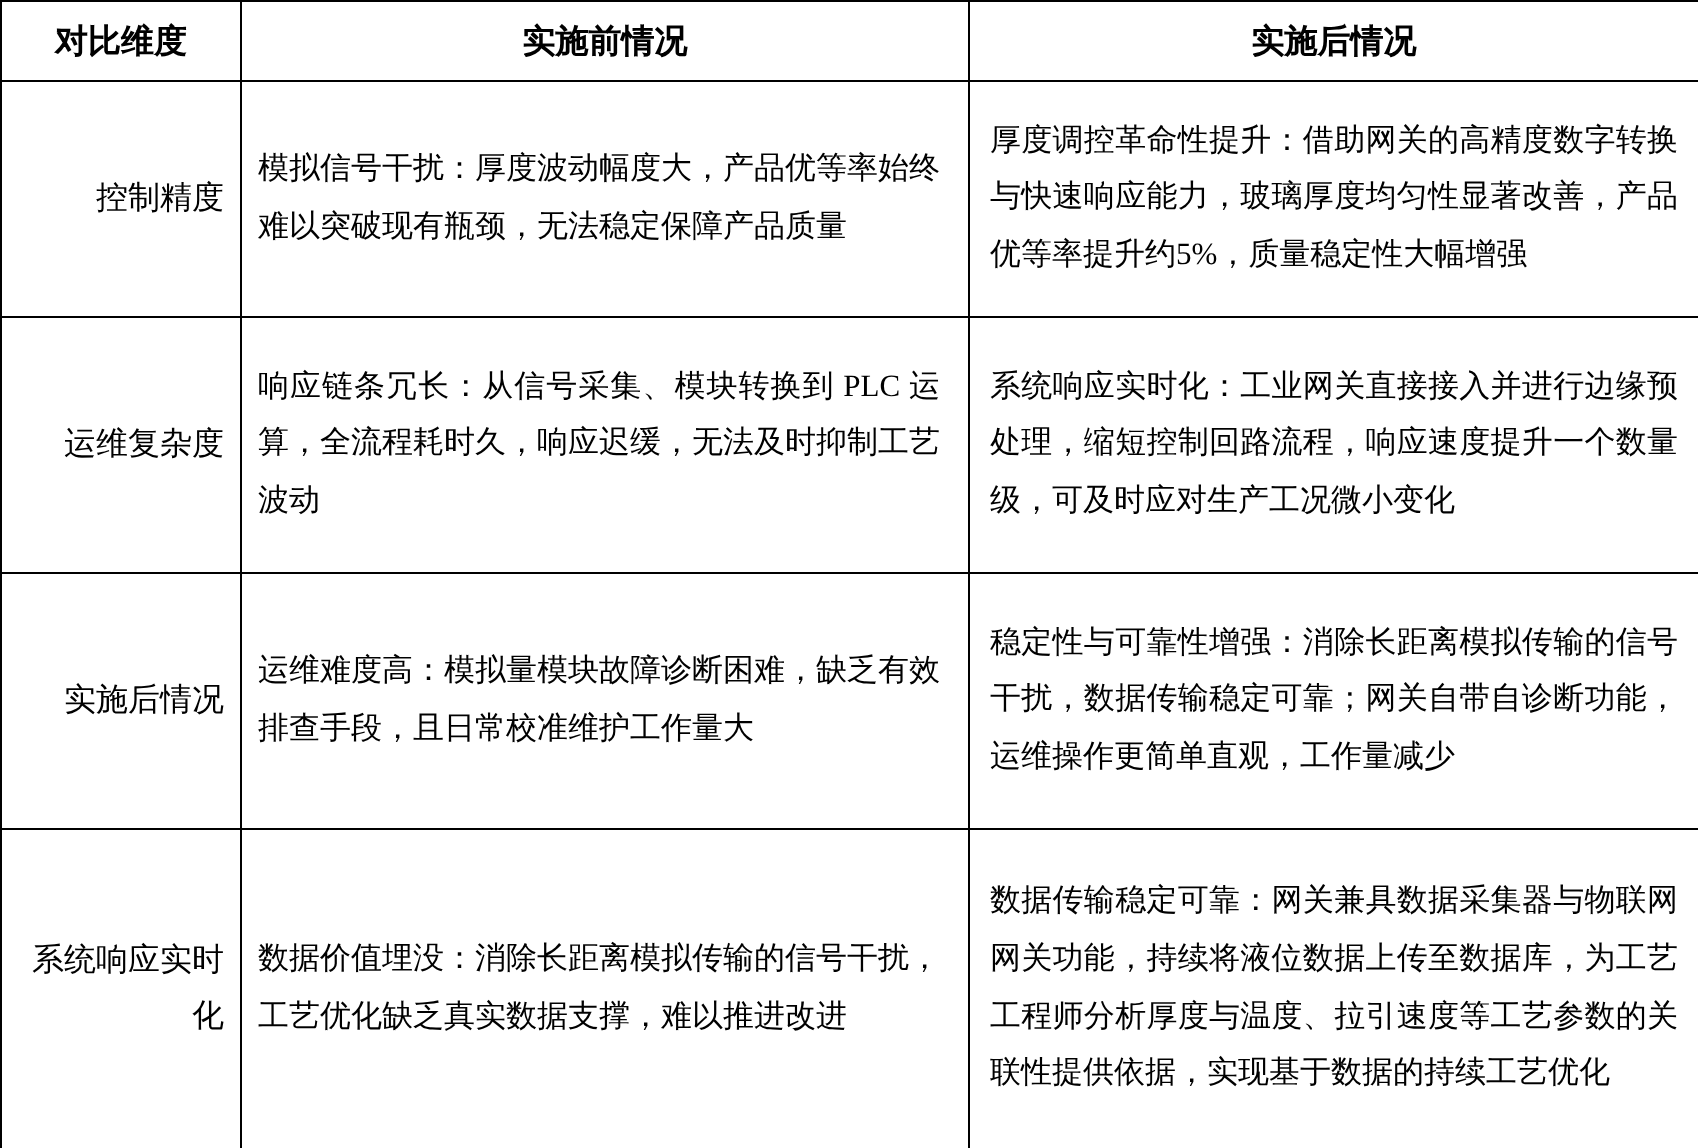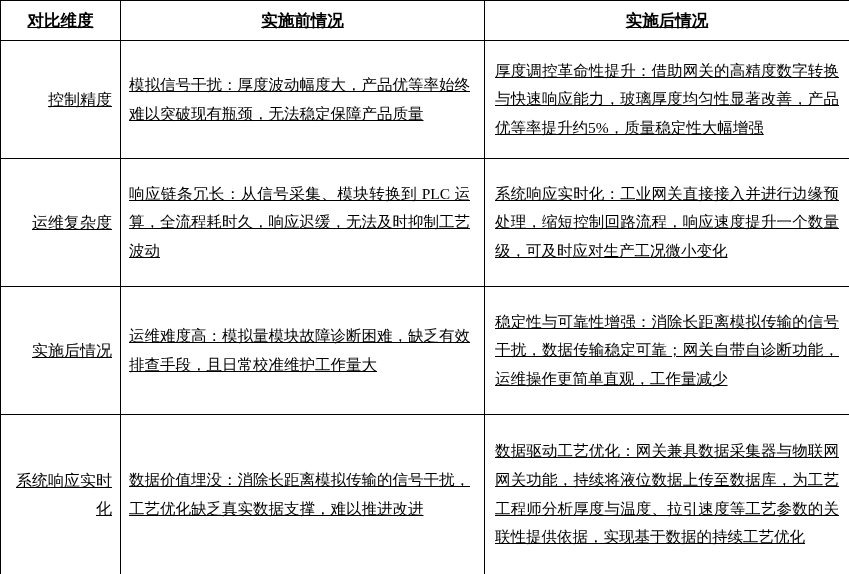--- a/index.html
+++ b/index.html
@@ -17,7 +17,6 @@
   .table-wrap {
     width: 692px;
     box-sizing: border-box;
-    text-decoration: underline;
   }
   table.compare {
     border-collapse: collapse;

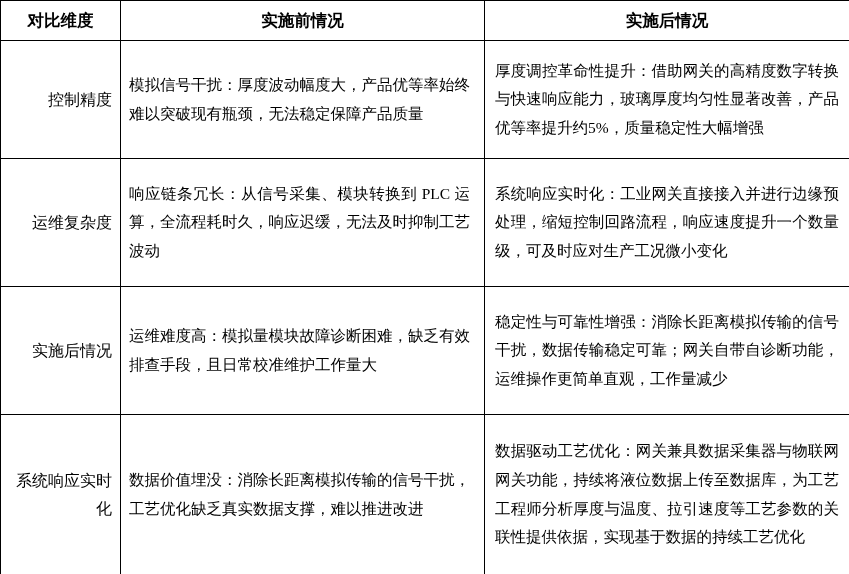--- a/index.html
+++ b/index.html
@@ -103,7 +103,7 @@
       <tr class="r4">
         <td class="dim">系统响应实时化</td>
         <td class="cell indent-before">数据价值埋没：消除长距离模拟传输的信号干扰，工艺优化缺乏真实数据支撑，难以推进改进</td>
-        <td class="cell plain">数据驱动工艺优化：网关兼具数据采集器与物联网网关功能，持续将液位数据上传至数据库，为工艺工程师分析厚度与温度、拉引速度等工艺参数的关联性提供依据，实现基于数据的持续工艺优化</td>
+        <td class="cell plain">数据传输稳定可靠：网关兼具数据采集器与物联网网关功能，持续将液位数据上传至数据库，为工艺工程师分析厚度与温度、拉引速度等工艺参数的关联性提供依据，实现基于数据的持续工艺优化</td>
       </tr>
     </tbody>
   </table>

